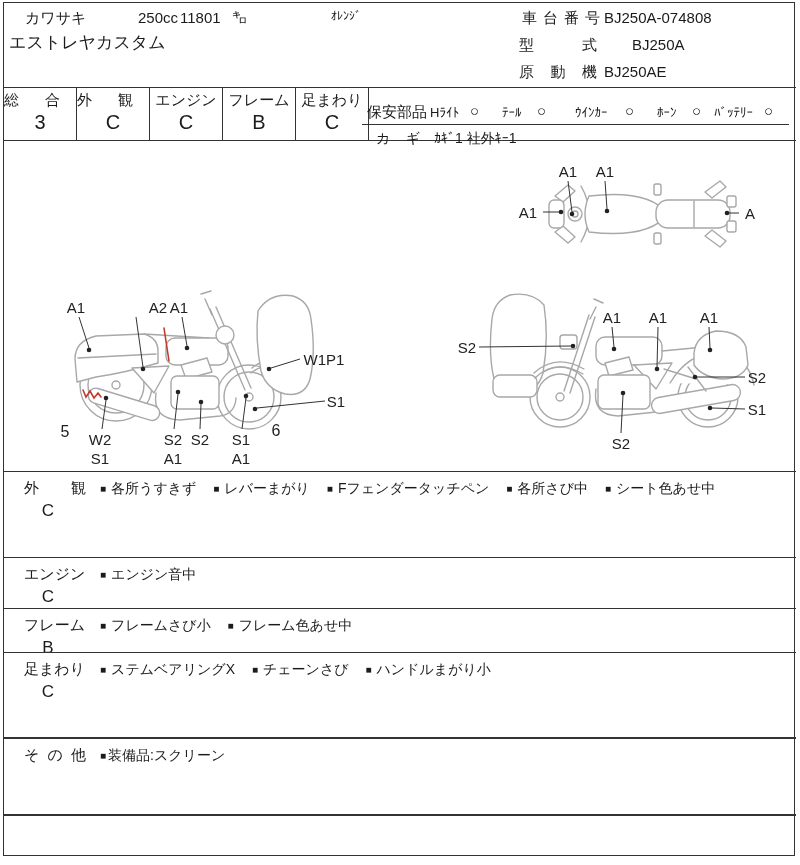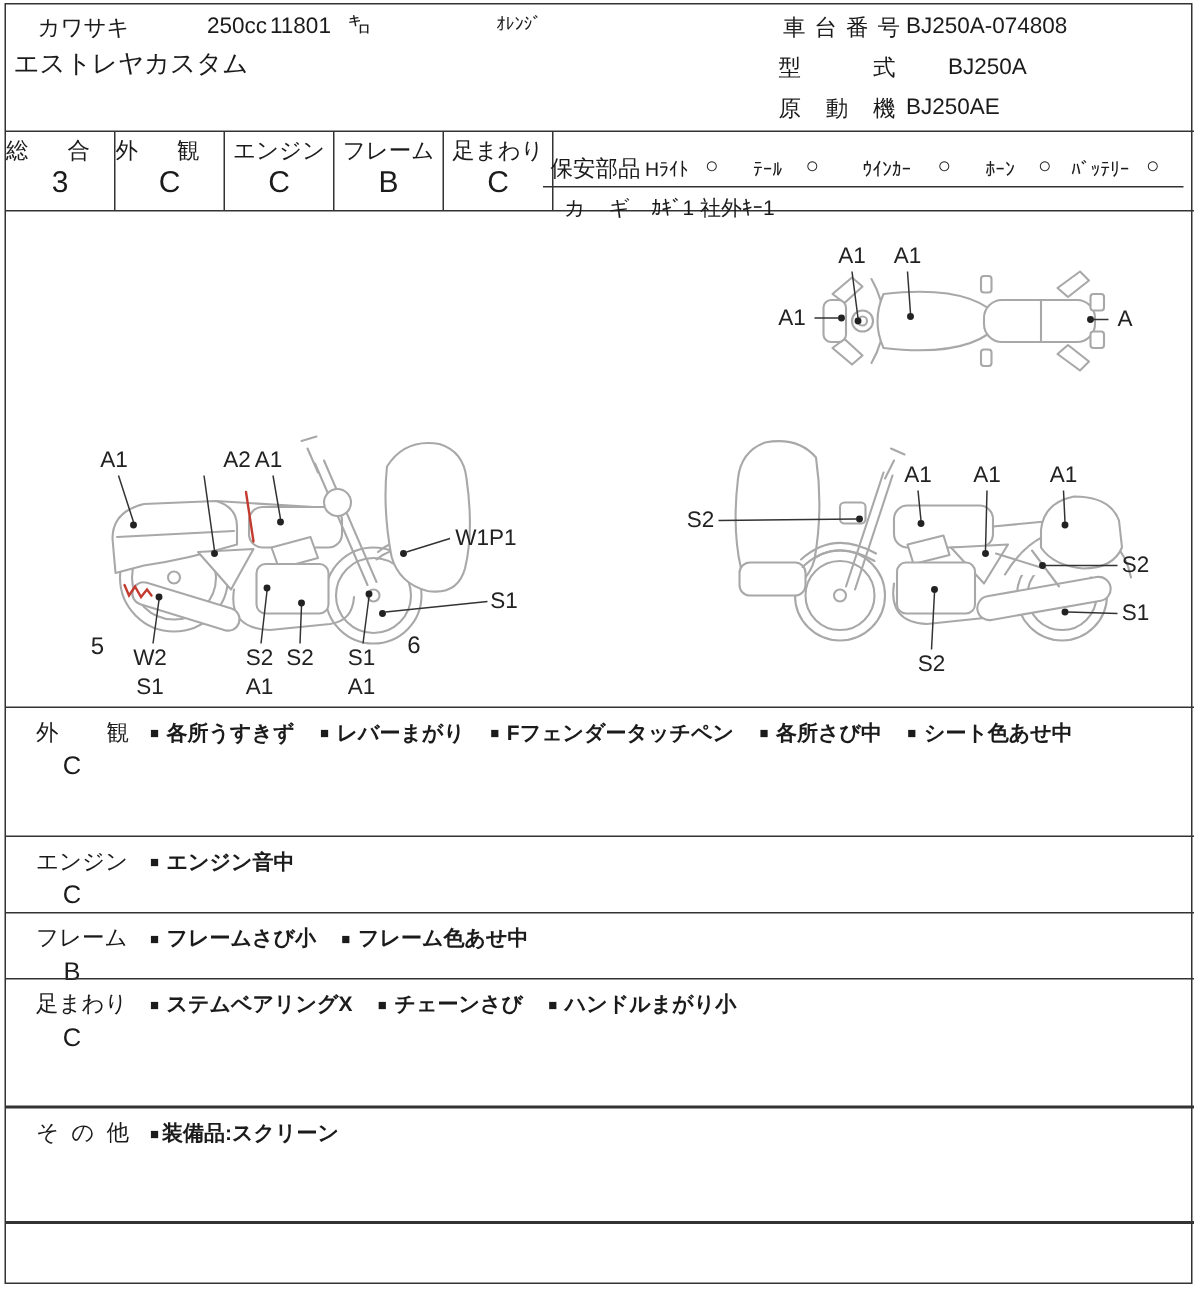--- a/index.html
+++ b/index.html
@@ -34,7 +34,7 @@
   .sec.thick{border-top-width:2px;}
   .slabel{position:absolute;left:20px;top:7px;font-size:15px;width:62px;}
   .sgrade{position:absolute;left:26px;top:29px;width:36px;text-align:center;font-size:17px;}
-  .items{position:absolute;left:96px;top:8px;font-size:14px;white-space:nowrap;font-weight:bold;}
+  .items{position:absolute;left:96px;top:8px;font-size:14px;white-space:nowrap;}
   .it{margin-right:13px;}
   .bq{font-size:10px;margin-right:5px;display:inline-block;transform:translateY(-1px);}
 </style>

